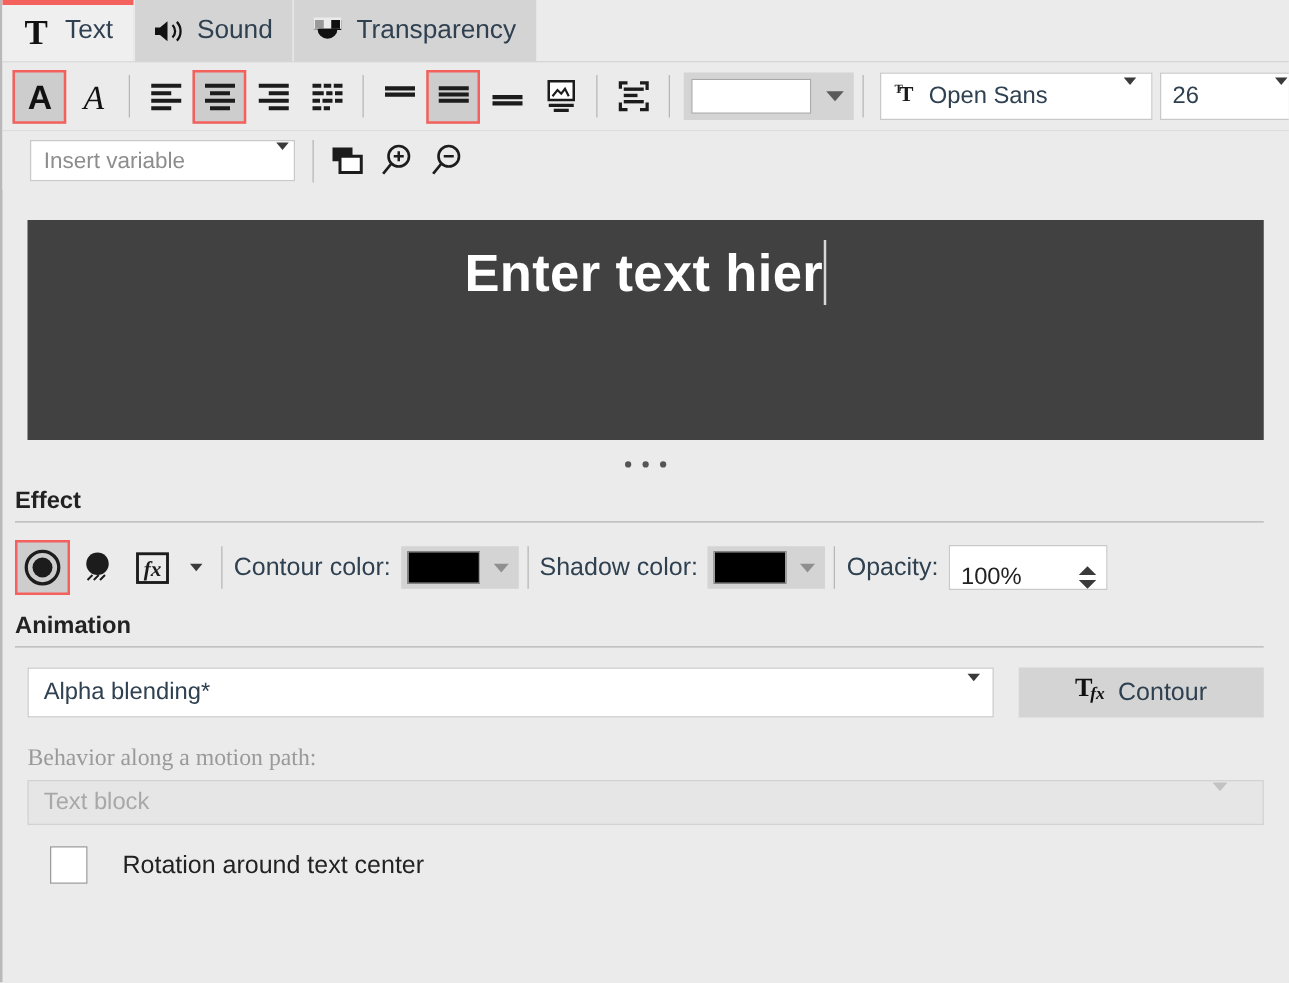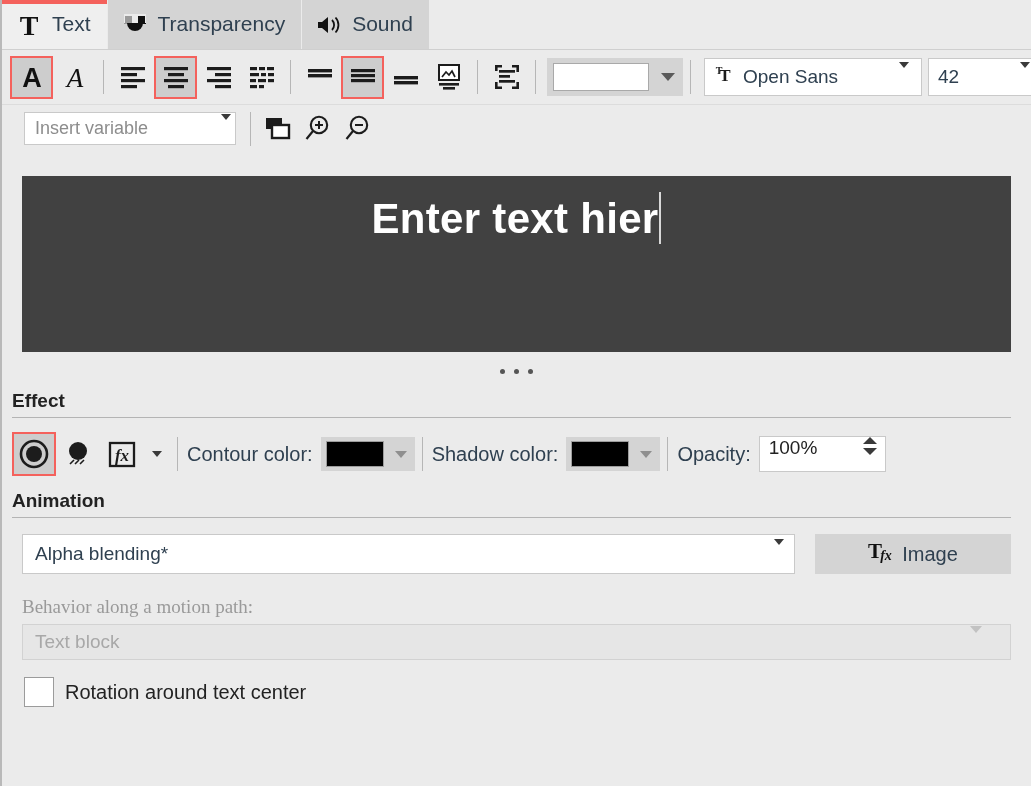--- a/index.html
+++ b/index.html
@@ -358,6 +358,17 @@
     <div class="tab">
       <span class="ticon">
         <svg viewBox="0 0 28 28" width="28" height="28">
+          <path d="M3 11 h4 l6-5 v16 l-6-5 H3 Z" fill="#111"></path>
+          <path d="M17 9 a7 7 0 0 1 0 10" fill="none" stroke="#111" stroke-width="1.8"></path>
+          <path d="M20.5 6.5 a11 11 0 0 1 0 15" fill="none" stroke="#111" stroke-width="1.8"></path>
+        </svg>
+      </span>
+      <span class="tlabel">Sound</span>
+    </div>
+
+    <div class="tab">
+      <span class="ticon">
+        <svg viewBox="0 0 28 28" width="28" height="28">
           <rect x="3" y="5" width="8" height="8" fill="#9a9a9a"></rect>
           <rect x="17" y="5" width="8" height="8" fill="#111"></rect>
           <path d="M6 12 a8 8 0 0 1 16 0 a8 8 0 0 1 -16 0" fill="#111"></path>
@@ -368,17 +379,6 @@
         </svg>
       </span>
       <span class="tlabel">Transparency</span>
-    </div>
-
-    <div class="tab">
-      <span class="ticon">
-        <svg viewBox="0 0 28 28" width="28" height="28">
-          <path d="M3 11 h4 l6-5 v16 l-6-5 H3 Z" fill="#111"></path>
-          <path d="M17 9 a7 7 0 0 1 0 10" fill="none" stroke="#111" stroke-width="1.8"></path>
-          <path d="M20.5 6.5 a11 11 0 0 1 0 15" fill="none" stroke="#111" stroke-width="1.8"></path>
-        </svg>
-      </span>
-      <span class="tlabel">Sound</span>
     </div>
   </div>
 

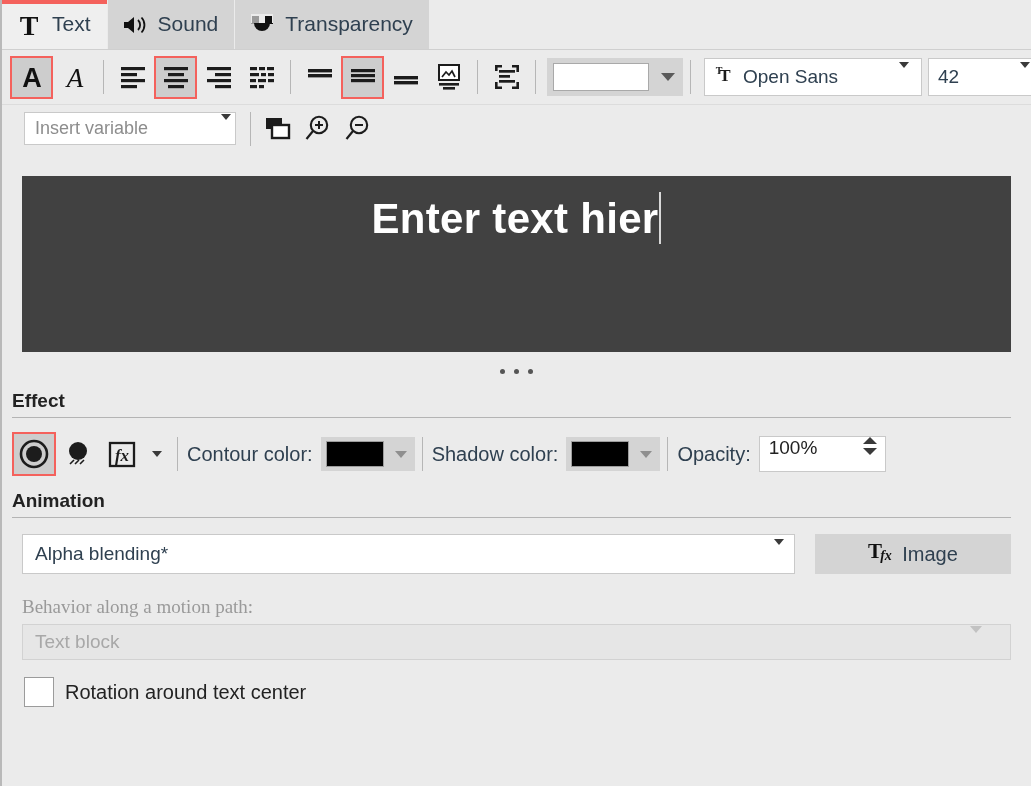--- a/index.html
+++ b/index.html
@@ -513,7 +513,7 @@
     </div>
 
     <div class="fontbox fsize">
-      <span class="fname">42</span>
+      <span class="fname">26</span>
       <span class="fcaret">
         <span class="caret-sm"></span>
       </span>

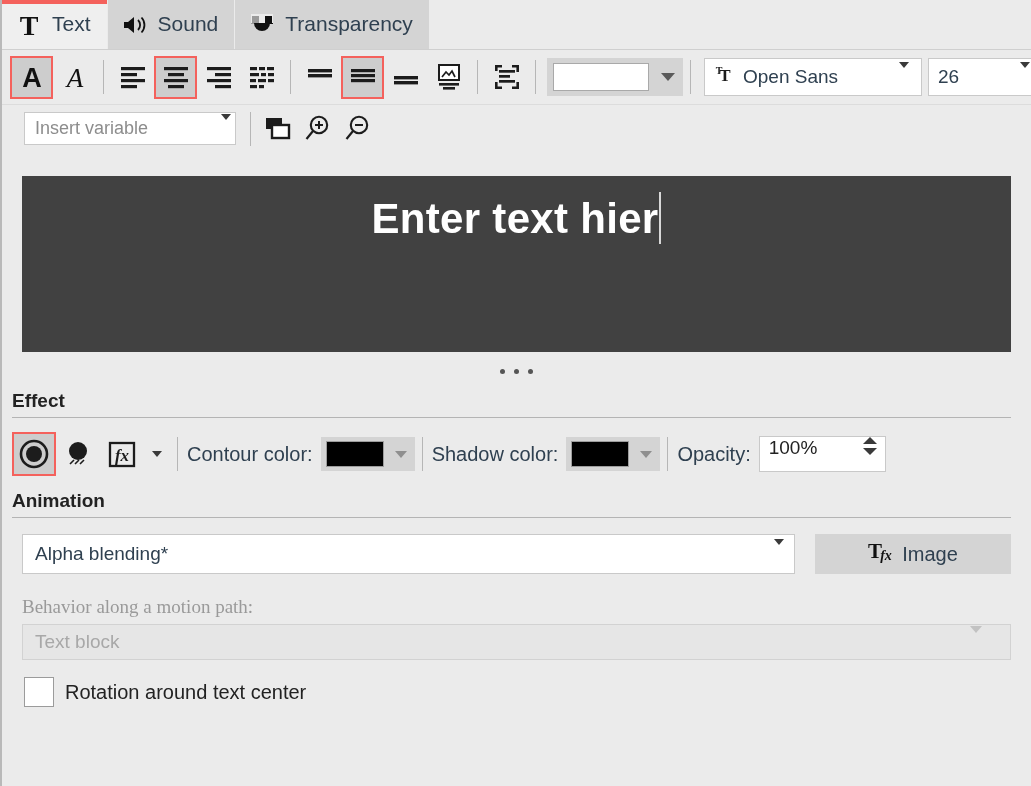--- a/index.html
+++ b/index.html
@@ -262,8 +262,8 @@
     width: 127px; height: 36px;
     background: #fff;
     border: 1px solid #c9c9c9;
-    display: flex; align-items: flex-start;
-    padding: 0 5px 0 9px;
+    display: flex; align-items: center;
+    padding: 16px 5px 0 9px;
     flex: 0 0 auto;
   }
   .opbox .opval { flex: 1 1 auto; font-size: 19px; color: #222; }

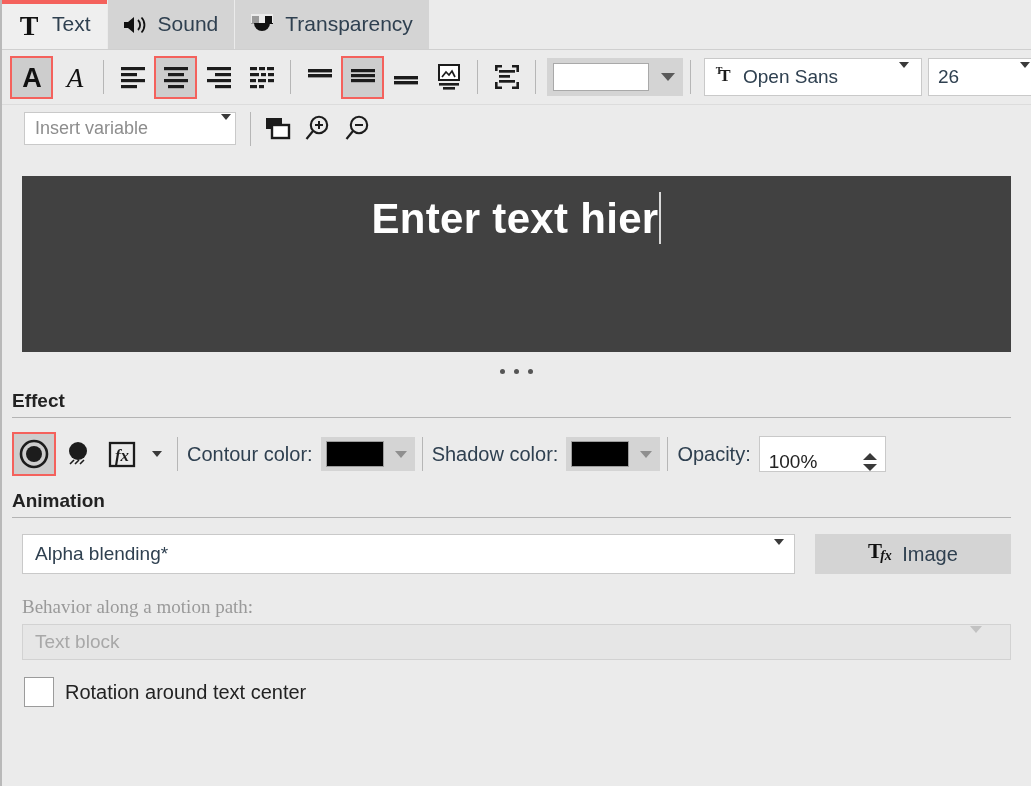--- a/index.html
+++ b/index.html
@@ -644,7 +644,7 @@
           <text x="18" y="21" font-family="Liberation Serif, serif" font-size="14" font-style="italic" font-weight="bold" text-anchor="middle" fill="#111">fx</text>
         </svg>
       </span>
-      <span>Image</span>
+      <span>Contour</span>
     </div>
   </div>
 

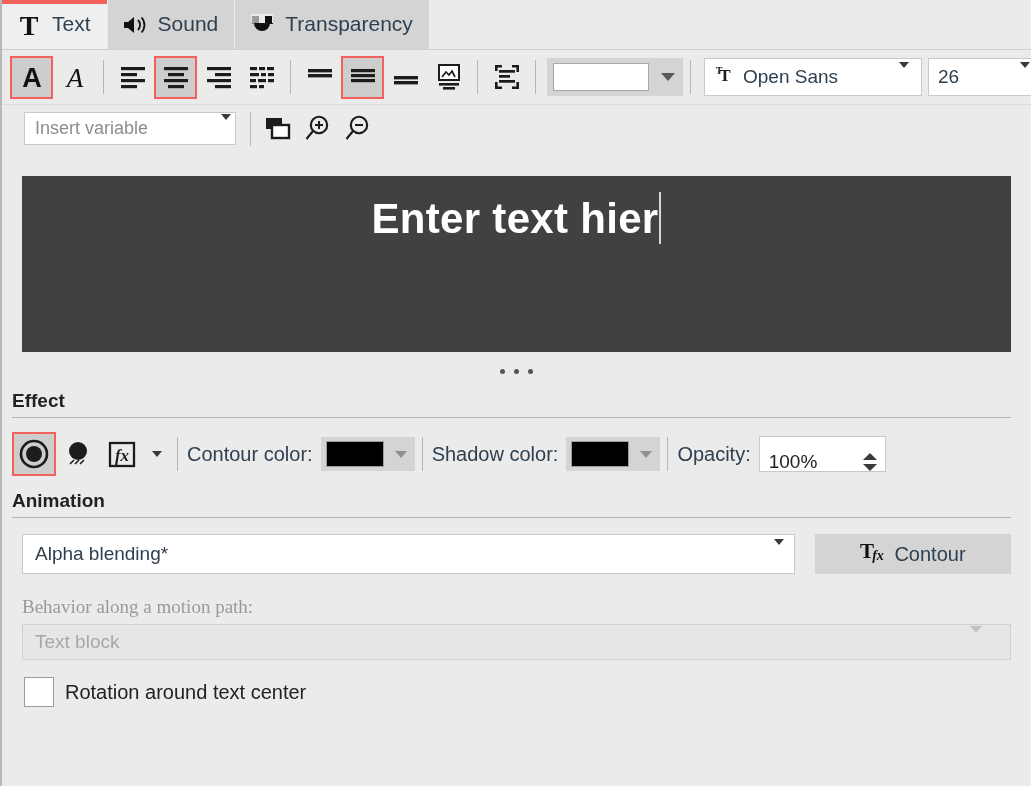--- a/index.html
+++ b/index.html
@@ -327,8 +327,9 @@
     border-top: 7px solid #c2c2c2;
   }
   .checkrow {
-    display: flex; align-items: center; gap: 11px;
+    display: flex; align-items: center; gap: 28px;
     padding: 17px 0 0 22px;
+    margin-left: 16px;
   }
   .chk {
     width: 30px; height: 30px;

